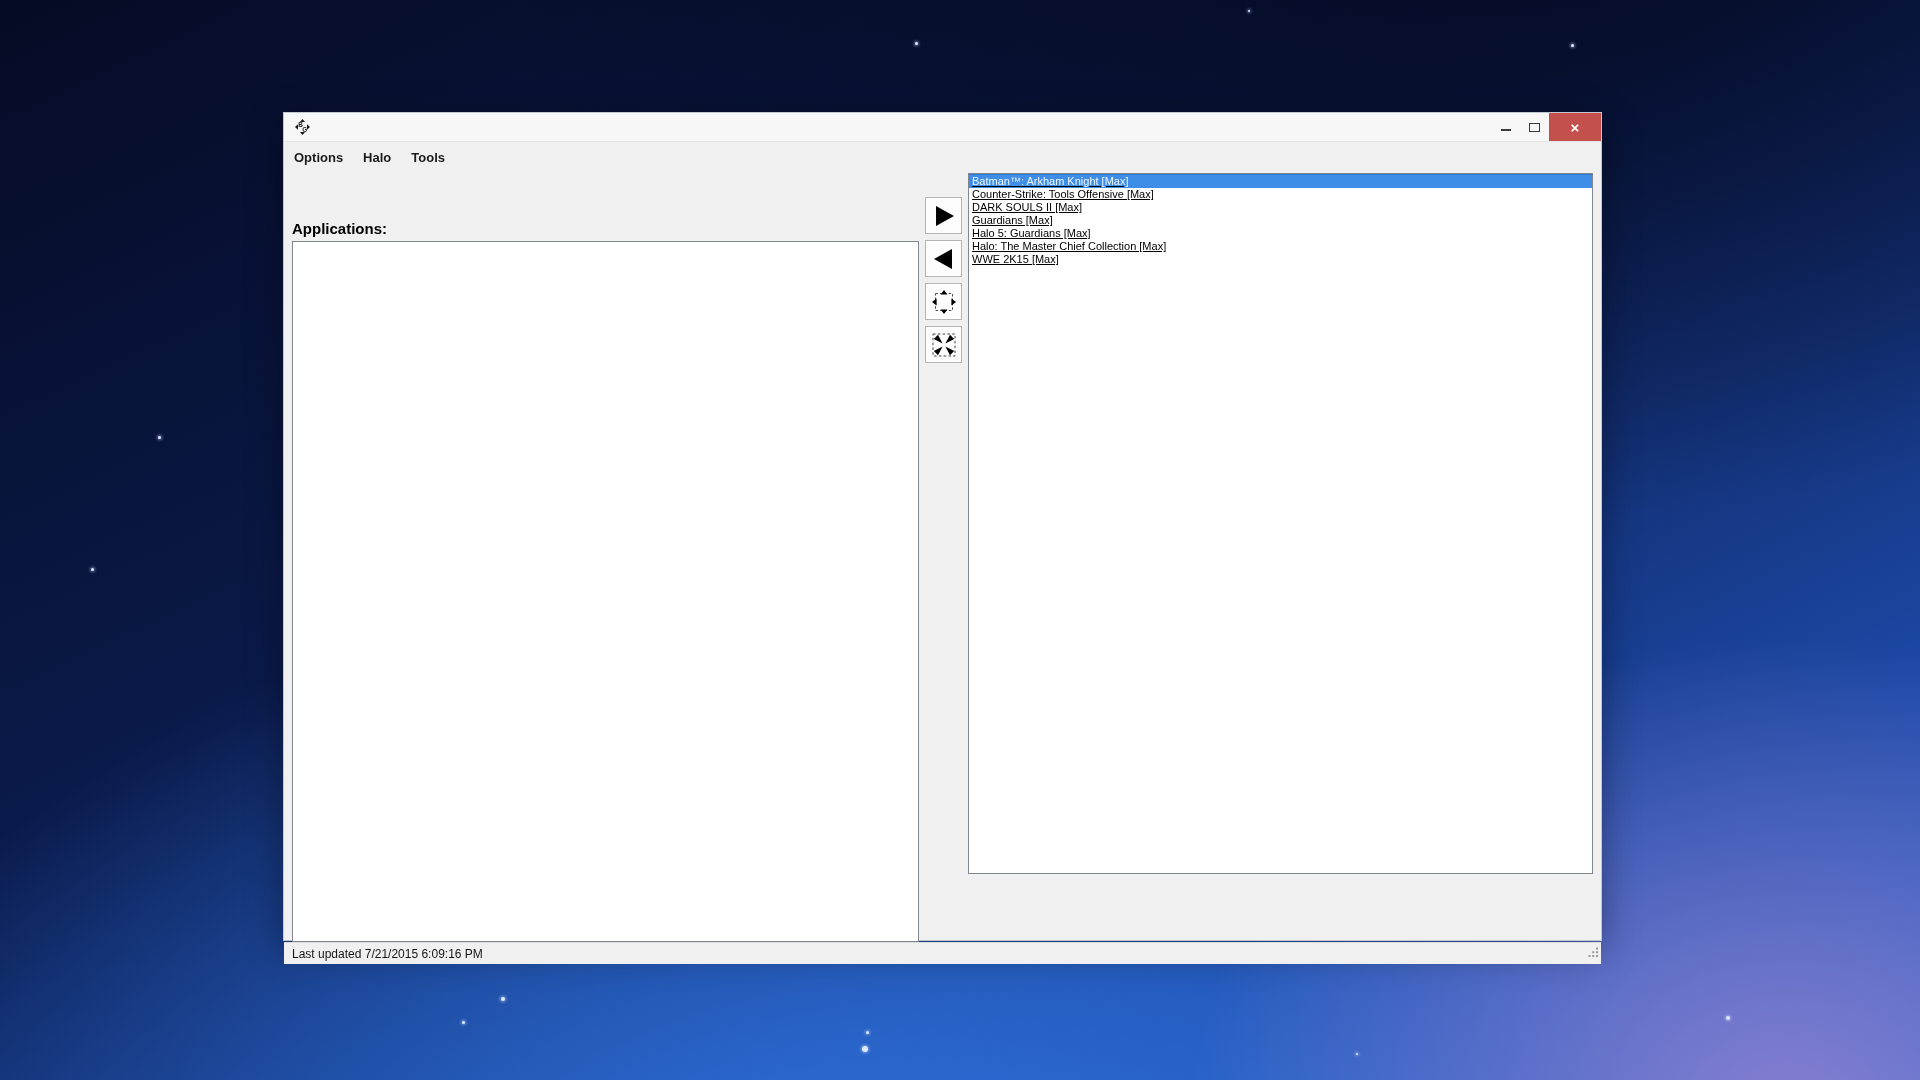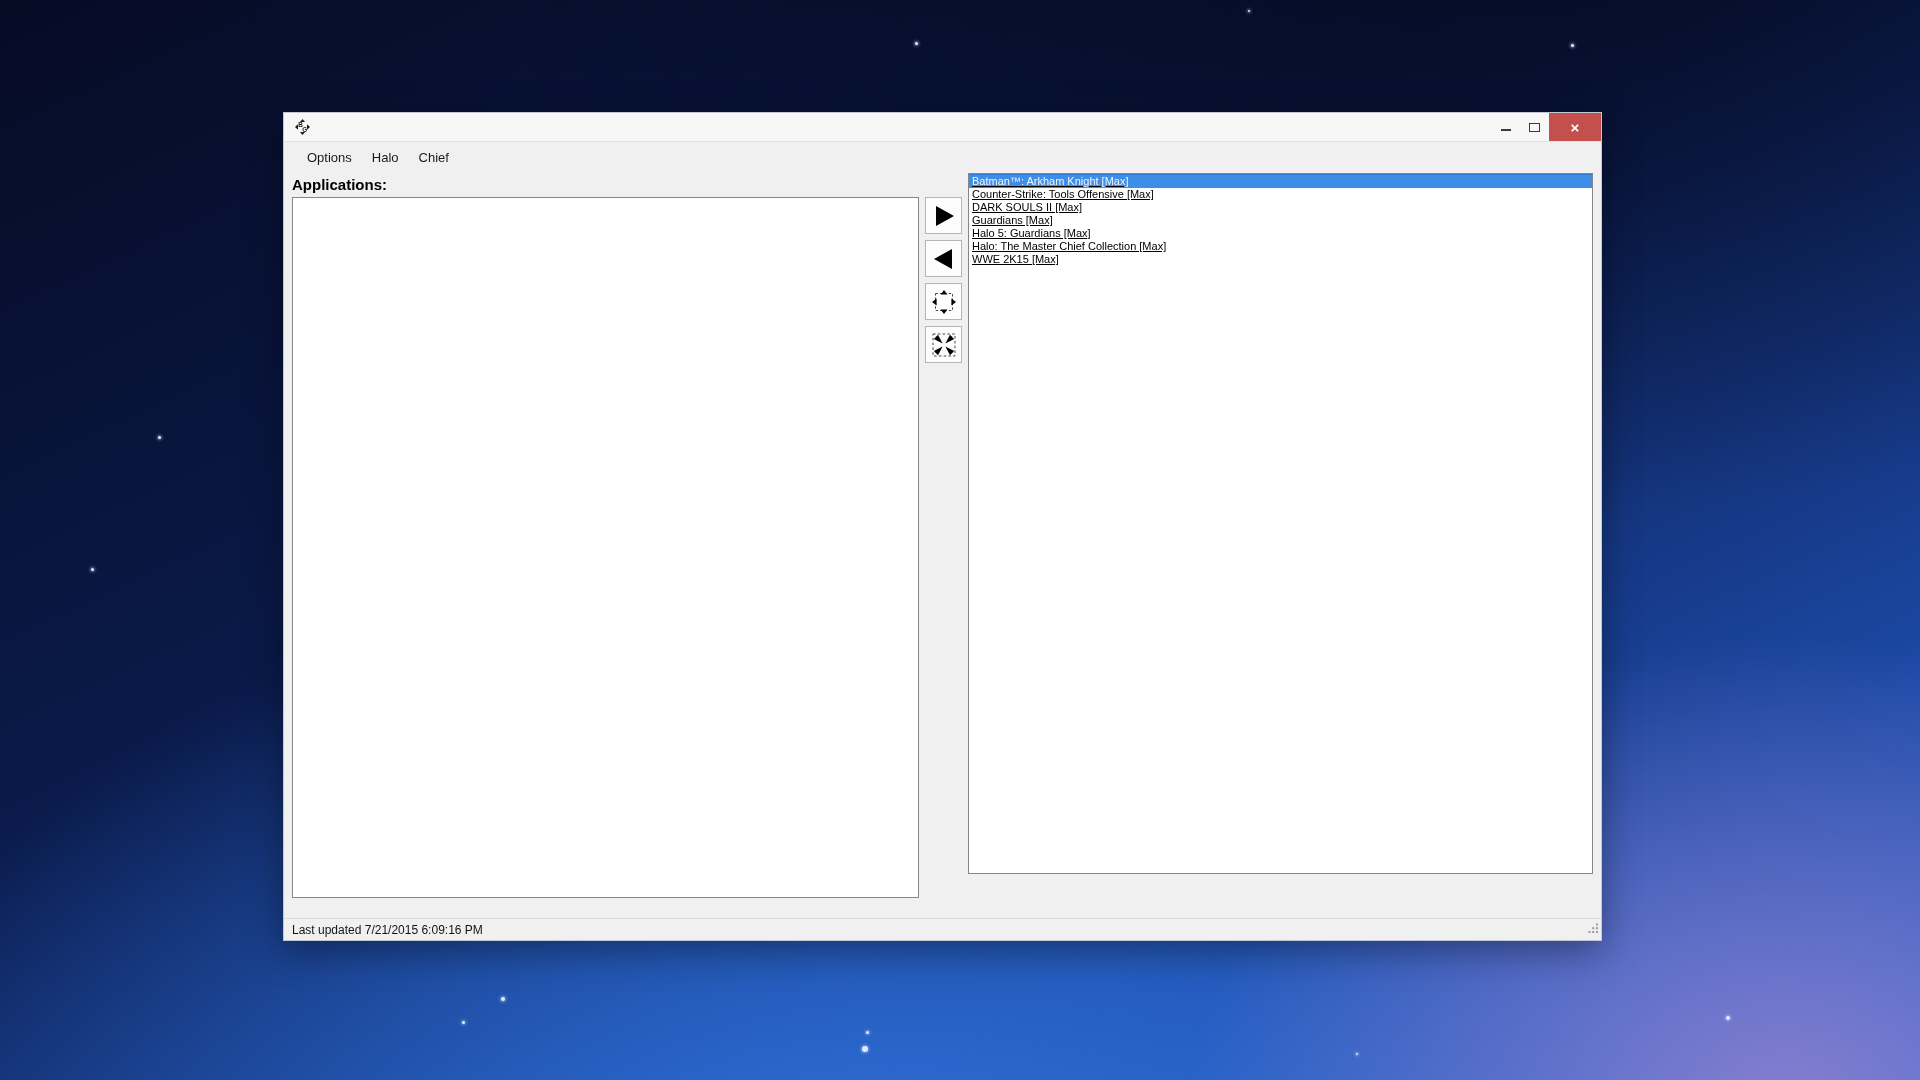--- a/index.html
+++ b/index.html
@@ -40,7 +40,7 @@
 
   .menubar {
     height:31px; background:#f0f0f0; display:flex; align-items:center;
-    padding-left:13px; flex:0 0 auto;
+    padding-left:0; flex:0 0 auto;font-weight:bold;
   }
   .menu-item { font-size:13px; color:#1a1a1a; padding:4px 10px; cursor:default; }
 

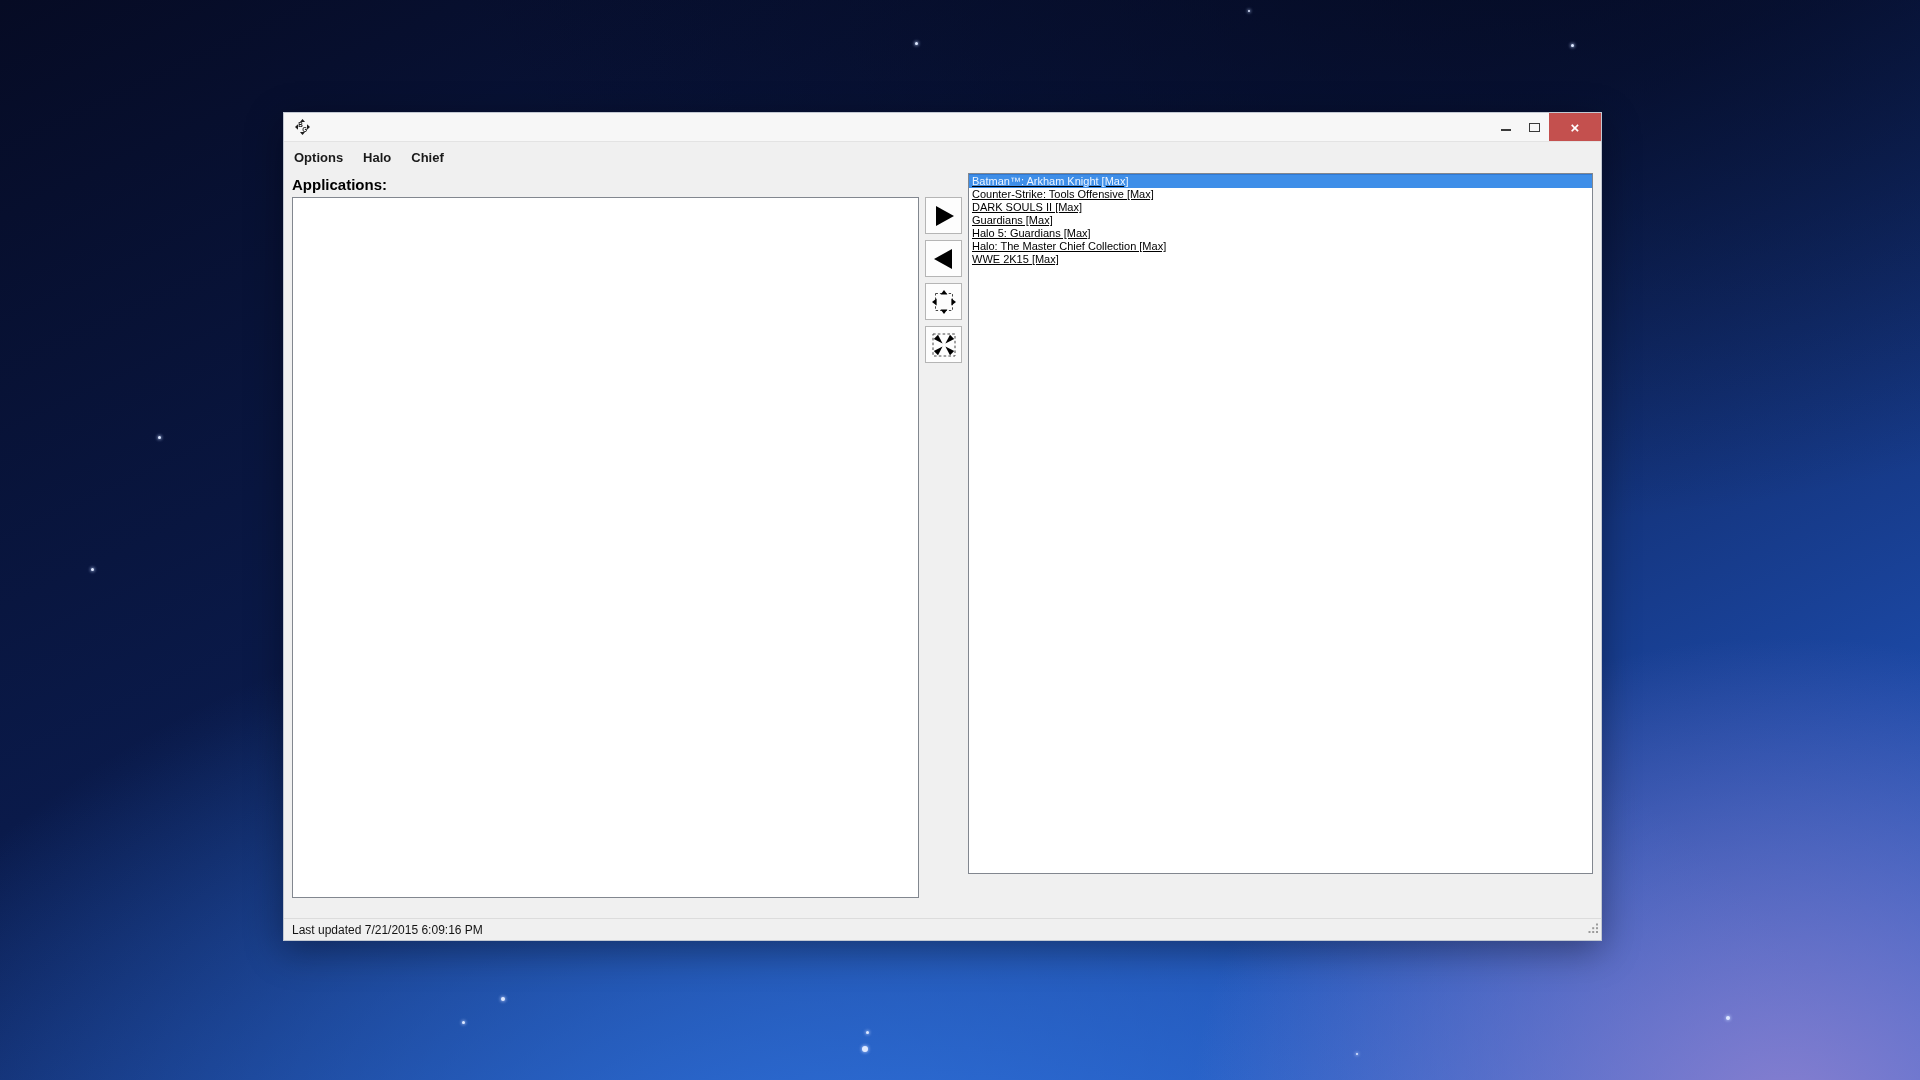--- a/index.html
+++ b/index.html
@@ -115,7 +115,7 @@
   <div class="menubar">
     <span class="menu-item">Options</span>
     <span class="menu-item">Halo</span>
-    <span class="menu-item">Chief</span>
+    <span class="menu-item">Tools</span>
   </div>
 
   <div class="client">

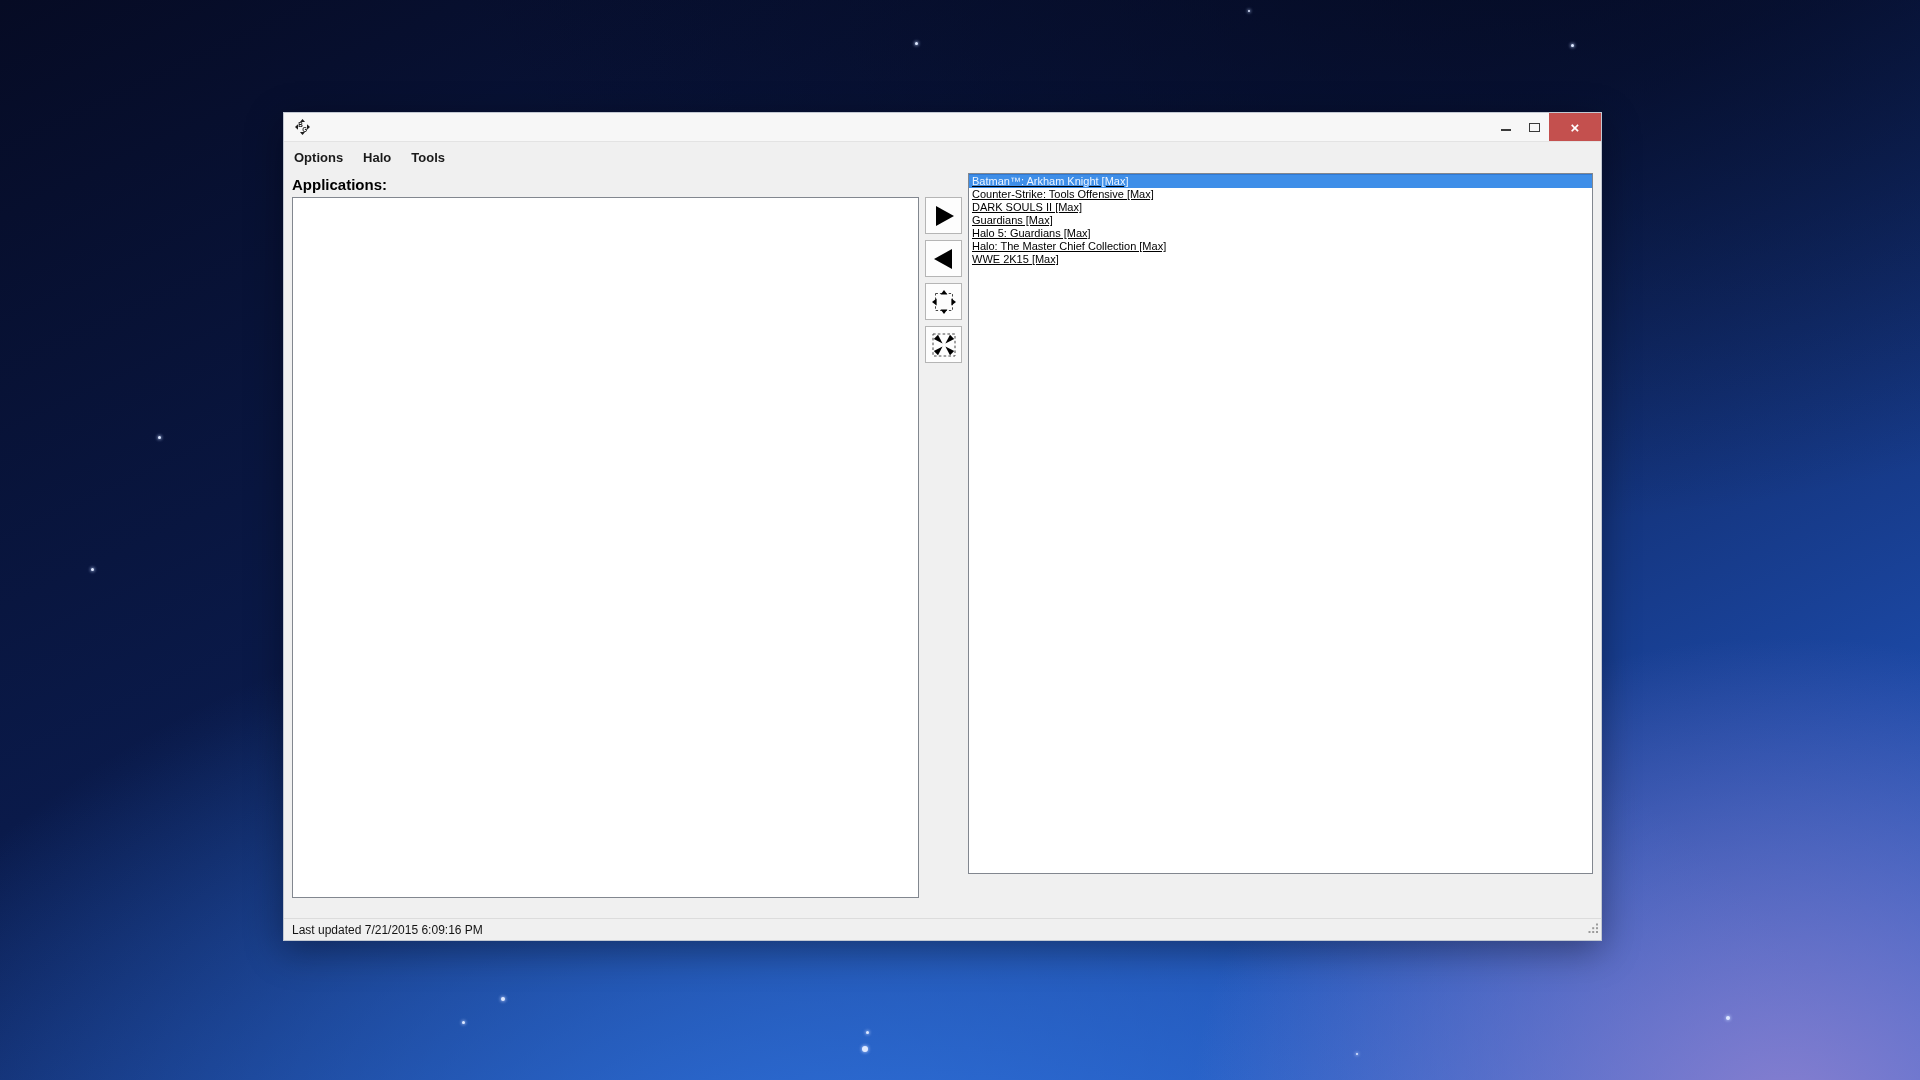--- a/index.html
+++ b/index.html
@@ -46,7 +46,7 @@
 
   .client { flex:1 1 auto; display:grid; grid-template-columns:627px 49px 625px; padding:0 8px; }
   .col { display:flex; flex-direction:column; }
-  .panel-label { height:24px; line-height:24px; font-size:15px; font-weight:bold; color:#000; }
+  .panel-label { height:24px; line-height:24px; font-size:15px; font-weight:bold; color:#000;margin-top:44px; }
   .listbox {
     height:701px; background:#fff; border:1px solid #82878f; overflow:hidden;
     font-size:11px; line-height:13px;text-decoration:underline;

